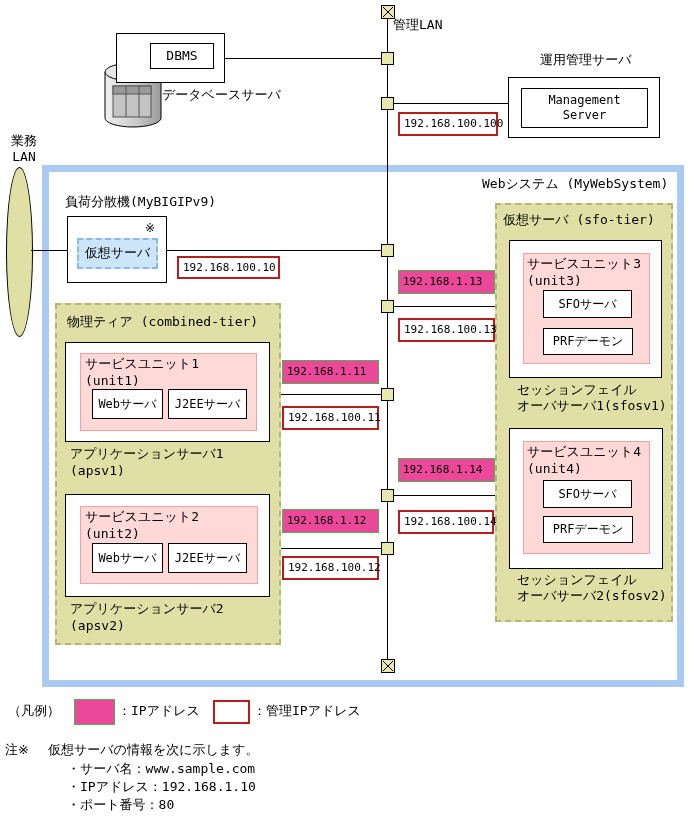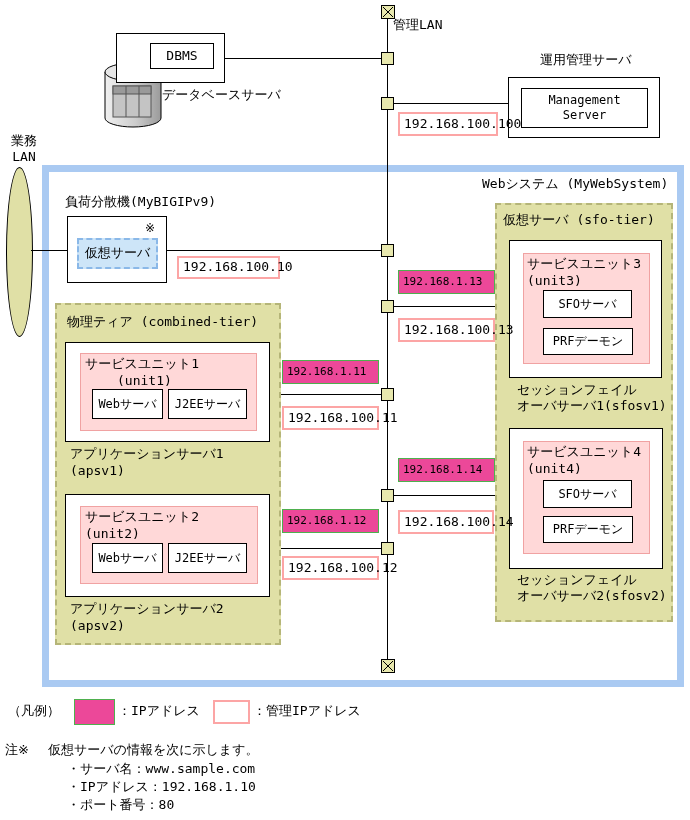--- a/index.html
+++ b/index.html
@@ -22,8 +22,8 @@
   .pink{background:#ffd8d8;border:1px solid #f0a2a2;box-sizing:border-box;}
   .ip{background:#ec4899;border:1px solid #4eb04e;box-sizing:border-box;
       font-size:11px;display:flex;align-items:center;padding-left:4px;z-index:7;}
-  .aip{background:#fff;border:2px solid #fca5a5;box-sizing:border-box;
-      font-size:13px;display:flex;align-items:center;padding-left:4px;z-index:7;}
+  .aip{background:#fff;border:2px solid #b91c1c;box-sizing:border-box;
+      font-size:11px;display:flex;align-items:center;padding-left:4px;z-index:7;}
   .sys{border:7px solid #aacaf2;box-sizing:border-box;}
   .vsrv{background:#cde5f8;border:2px dashed #8ab8e8;box-sizing:border-box;font-size:13px;}
   .small{font-size:12px;}

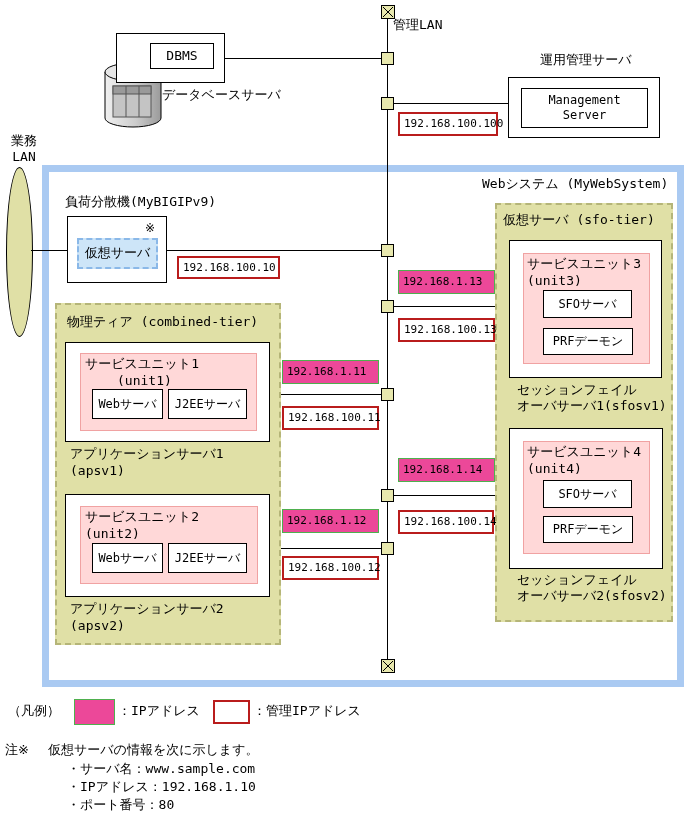--- a/index.html
+++ b/index.html
@@ -111,7 +111,7 @@
   <div class="abs box" style="left:65px;top:342px;width:205px;height:100px;"></div>
   <div class="abs pink" style="left:80px;top:353px;width:177px;height:78px;"></div>
   <div class="abs" style="left:85px;top:356px;">サービスユニット1</div>
-  <div class="abs" style="left:85px;top:373px;margin-left:32px;">(unit1)</div>
+  <div class="abs" style="left:85px;top:373px;">(unit1)</div>
   <div class="abs box cbox small" style="left:92px;top:389px;width:71px;height:30px;">Webサーバ</div>
   <div class="abs box cbox small" style="left:168px;top:389px;width:79px;height:30px;">J2EEサーバ</div>
   <div class="abs" style="left:70px;top:446px;">アプリケーションサーバ1</div>

